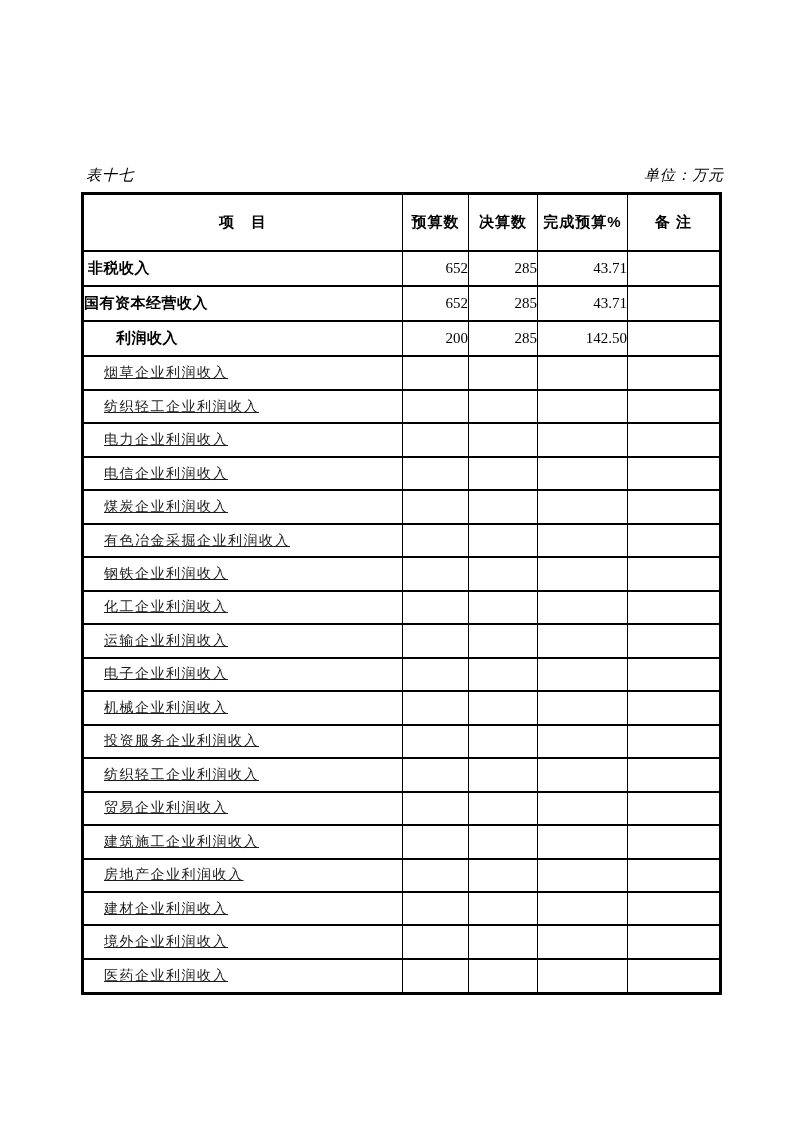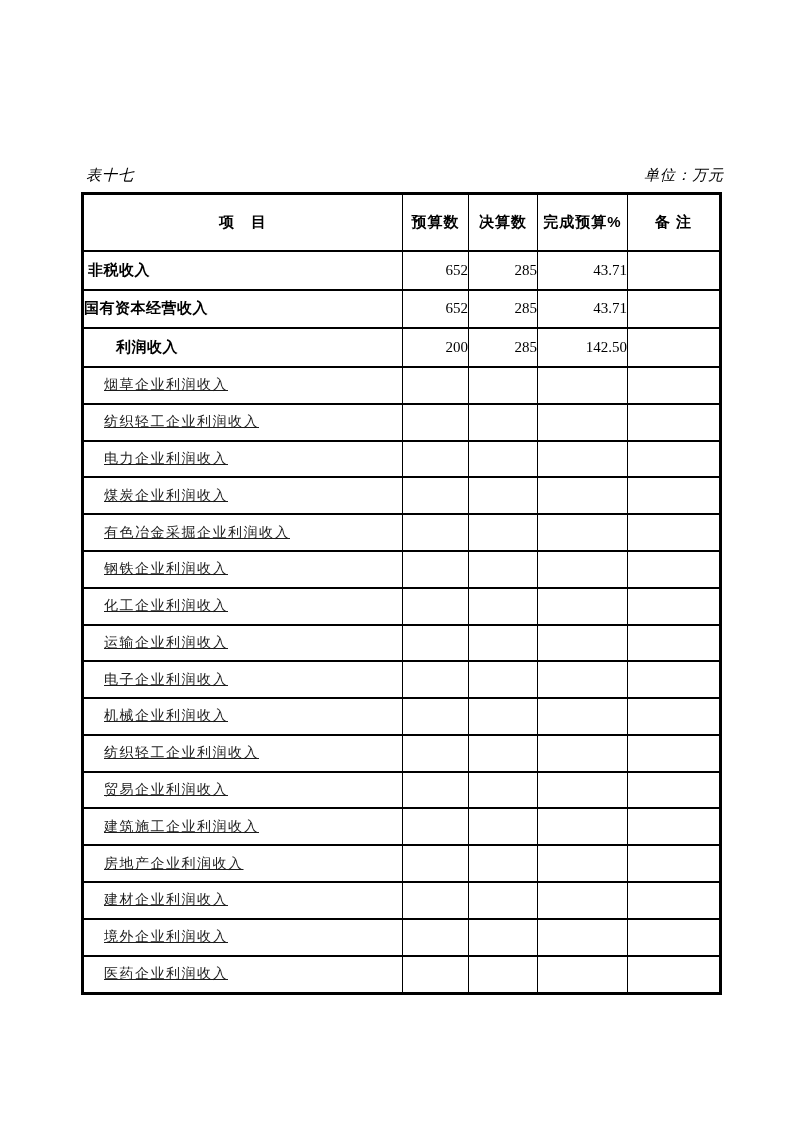--- a/index.html
+++ b/index.html
@@ -164,6 +164,13 @@
           <td class="note"></td>
         </tr>
         <tr class="plain-row">
+          <td class="item lv3">电信企业利润收入</td>
+          <td class="num"></td>
+          <td class="num"></td>
+          <td class="num"></td>
+          <td class="note"></td>
+        </tr>
+        <tr class="plain-row">
           <td class="item lv3">煤炭企业利润收入</td>
           <td class="num"></td>
           <td class="num"></td>

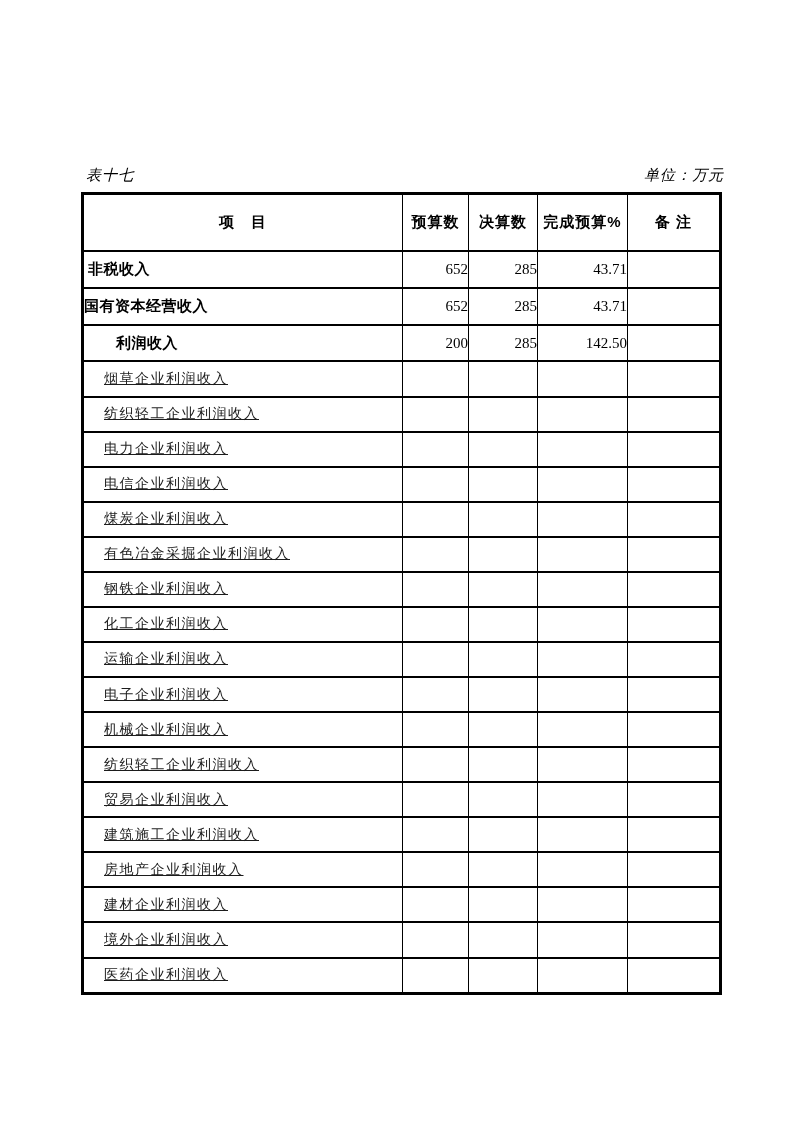--- a/index.html
+++ b/index.html
@@ -220,6 +220,13 @@
           <td class="note"></td>
         </tr>
         <tr class="plain-row">
+          <td class="item lv3">投资服务企业利润收入</td>
+          <td class="num"></td>
+          <td class="num"></td>
+          <td class="num"></td>
+          <td class="note"></td>
+        </tr>
+        <tr class="plain-row">
           <td class="item lv3">纺织轻工企业利润收入</td>
           <td class="num"></td>
           <td class="num"></td>

